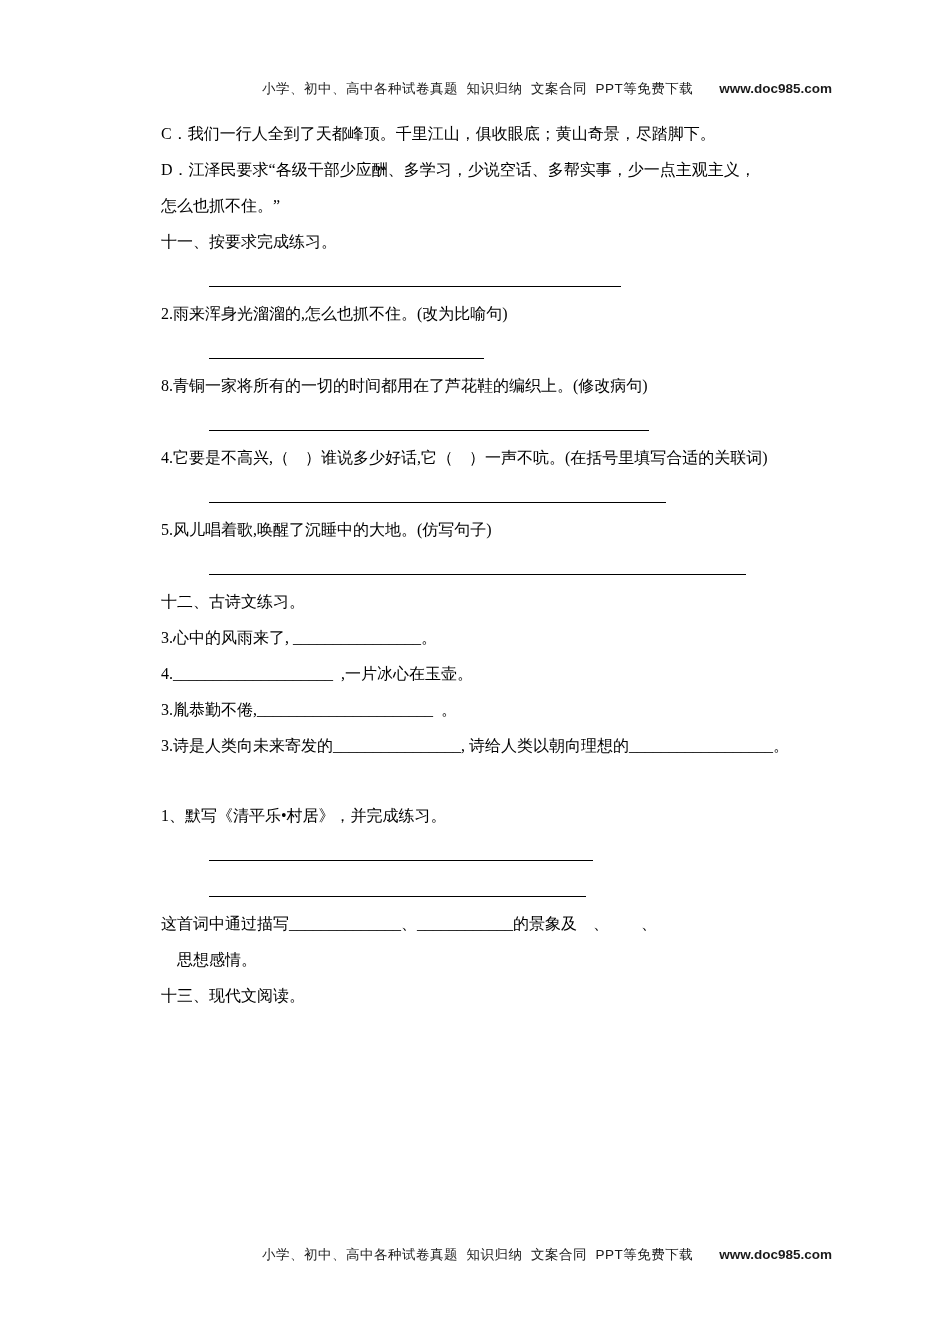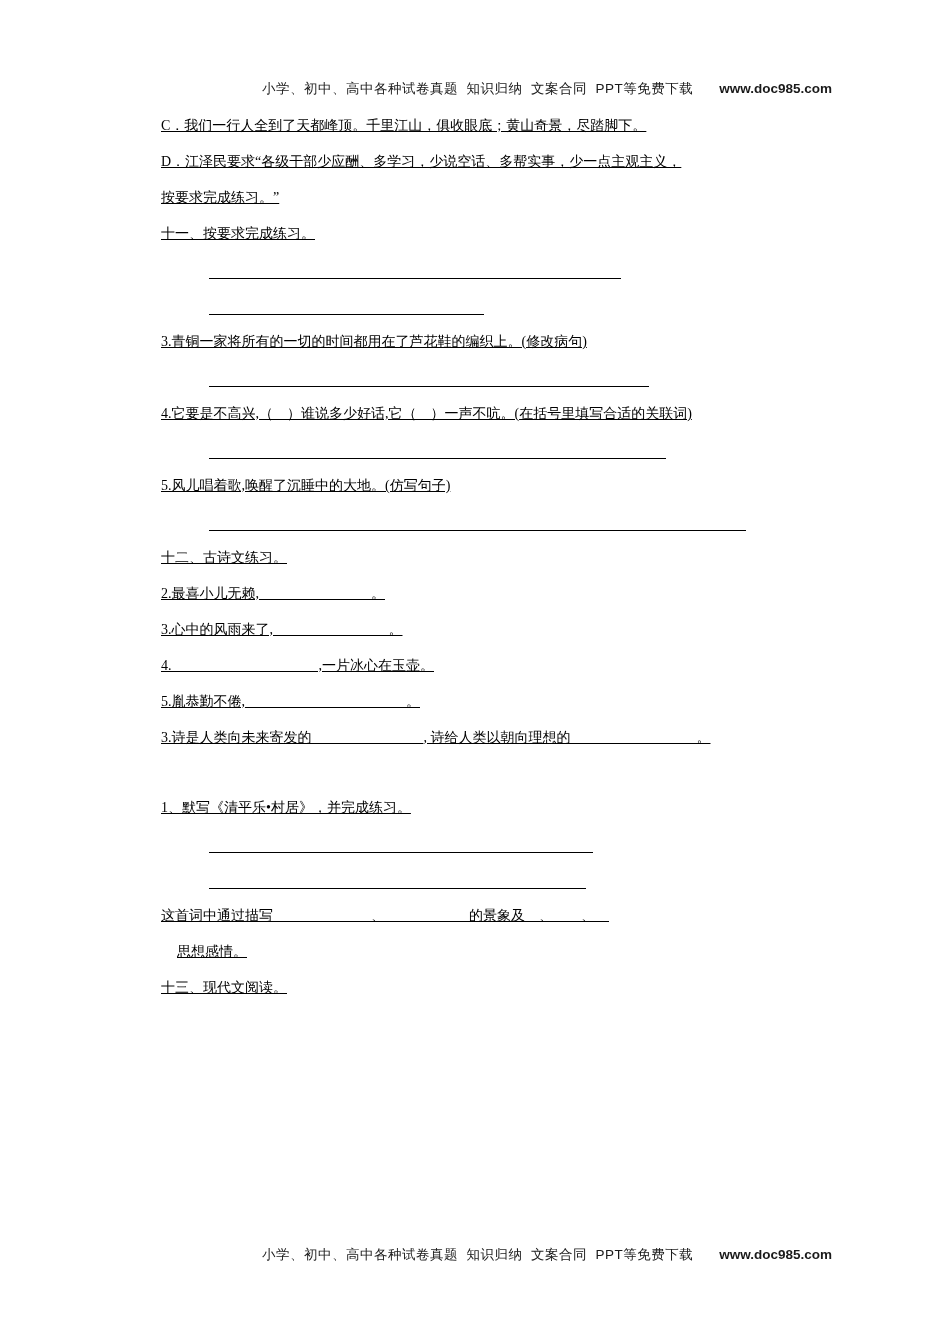--- a/index.html
+++ b/index.html
@@ -29,11 +29,10 @@
   .promo { letter-spacing: 0.5px; }
   .content {
     position: absolute;
-    top: 108px;
+    top: 116px;
     left: 113px;
     right: 58px;
-    font-size: 14px;
-    text-decoration: underline;
+    font-size: 16px;
   }
   .content p {
     margin: 0;

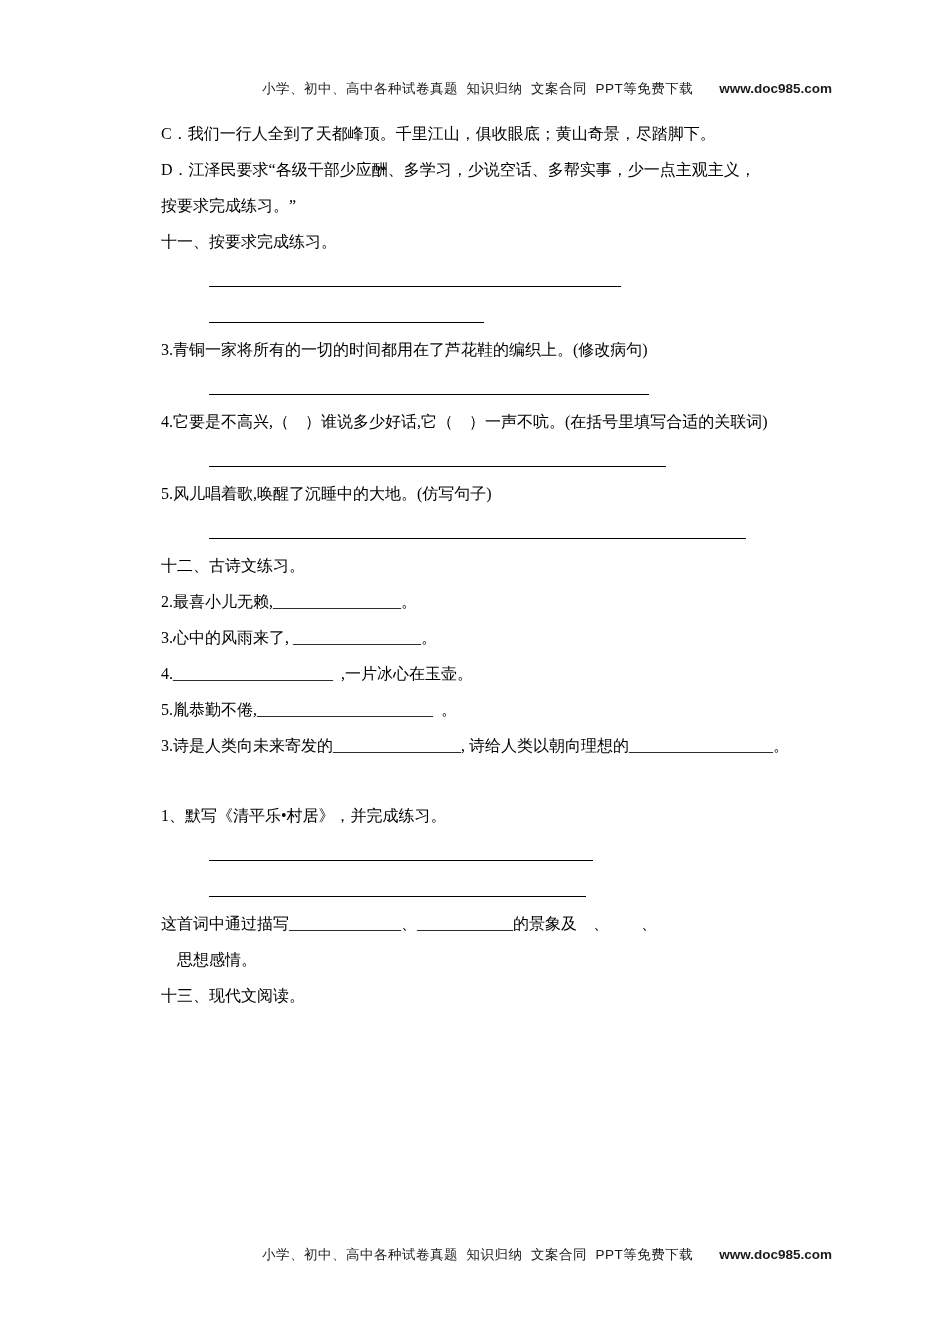--- a/index.html
+++ b/index.html
@@ -67,7 +67,7 @@
   <div class="content">
     <p>C．我们一行人全到了天都峰顶。千里江山，俱收眼底；黄山奇景，尽踏脚下。</p>
     <p>D．江泽民要求“各级干部少应酬、多学习，少说空话、多帮实事，少一点主观主义，</p>
-    <p>按要求完成练习。”</p>
+    <p>怎么也抓不住。”</p>
 
     <p>十一、按要求完成练习。</p>
     <div class="blank bw-412"></div>

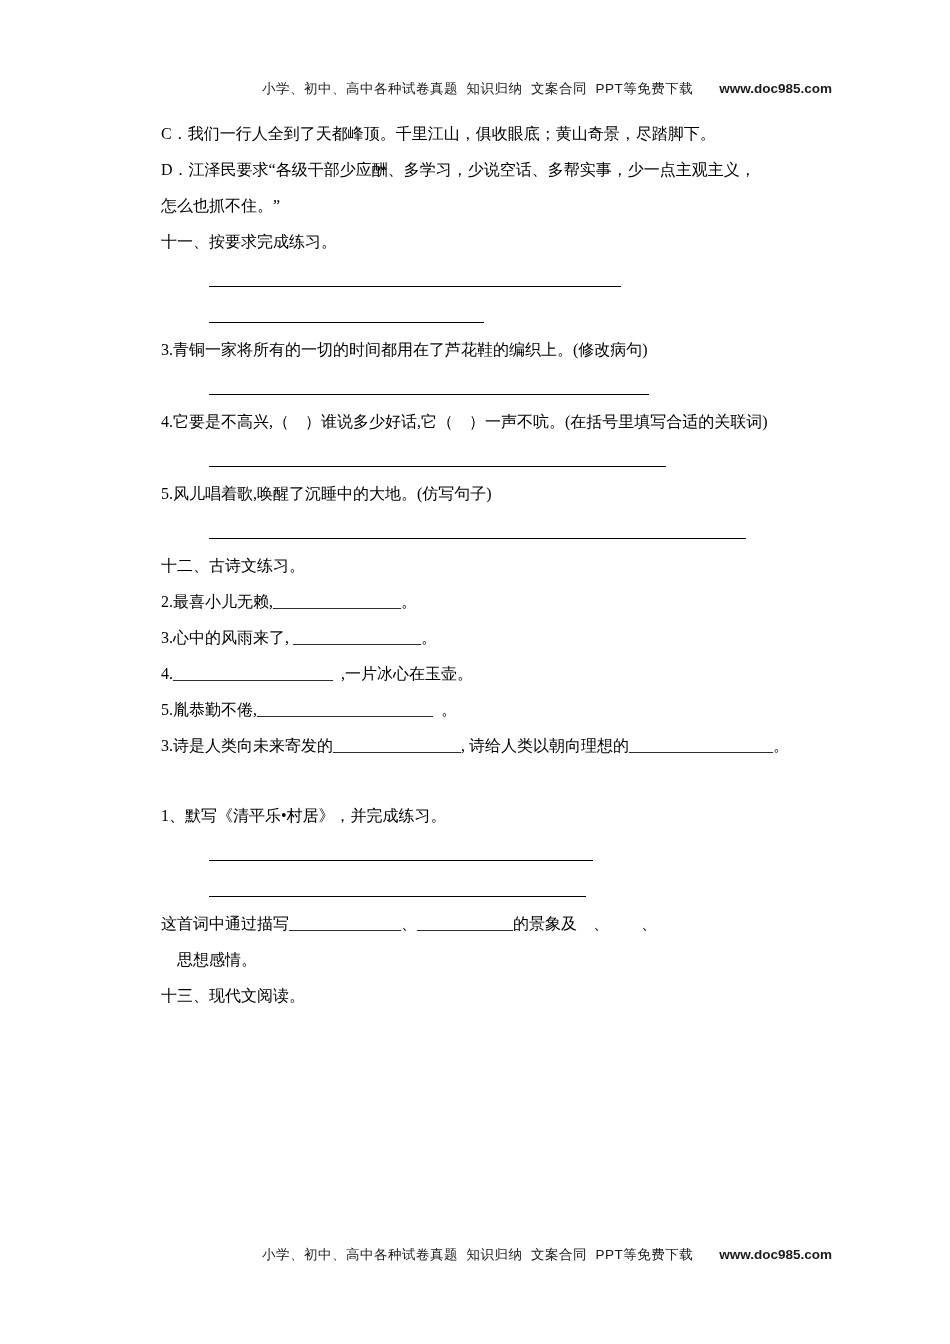--- a/index.html
+++ b/index.html
@@ -71,6 +71,7 @@
 
     <p>十一、按要求完成练习。</p>
     <div class="blank bw-412"></div>
+    <p>2.雨来浑身光溜溜的,怎么也抓不住。(改为比喻句)</p>
     <div class="blank bw-275"></div>
     <p>3.青铜一家将所有的一切的时间都用在了芦花鞋的编织上。(修改病句)</p>
     <div class="blank bw-440"></div>

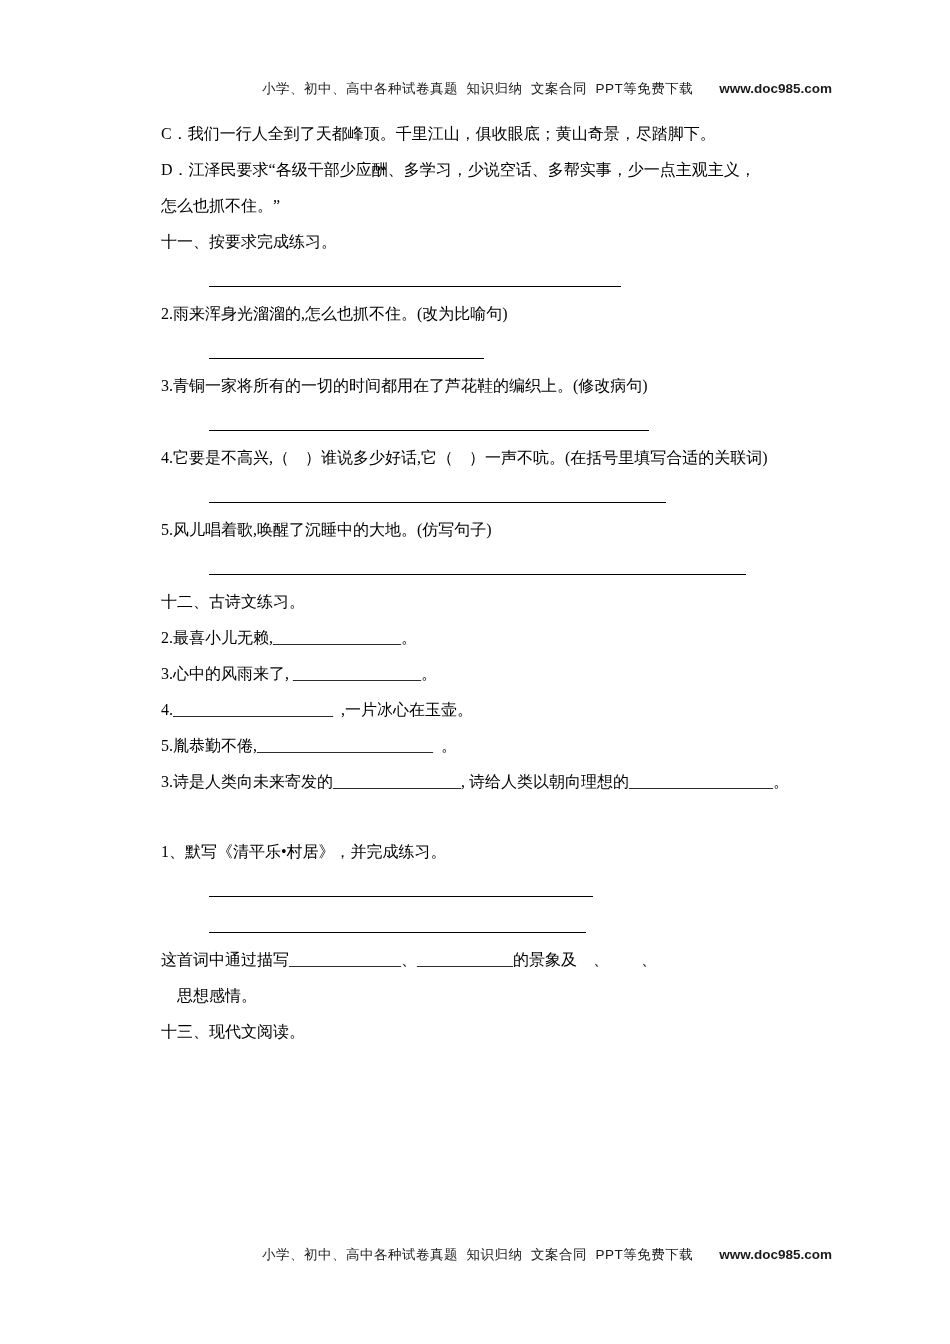--- a/index.html
+++ b/index.html
@@ -73,7 +73,7 @@
     <div class="blank bw-412"></div>
     <p>2.雨来浑身光溜溜的,怎么也抓不住。(改为比喻句)</p>
     <div class="blank bw-275"></div>
-    <p>3.青铜一家将所有的一切的时间都用在了芦花鞋的编织上。(修改病句)</p>
+    <p>8.青铜一家将所有的一切的时间都用在了芦花鞋的编织上。(修改病句)</p>
     <div class="blank bw-440"></div>
     <p>4.它要是不高兴,（　）谁说多少好话,它（　）一声不吭。(在括号里填写合适的关联词)</p>
     <div class="blank bw-457"></div>

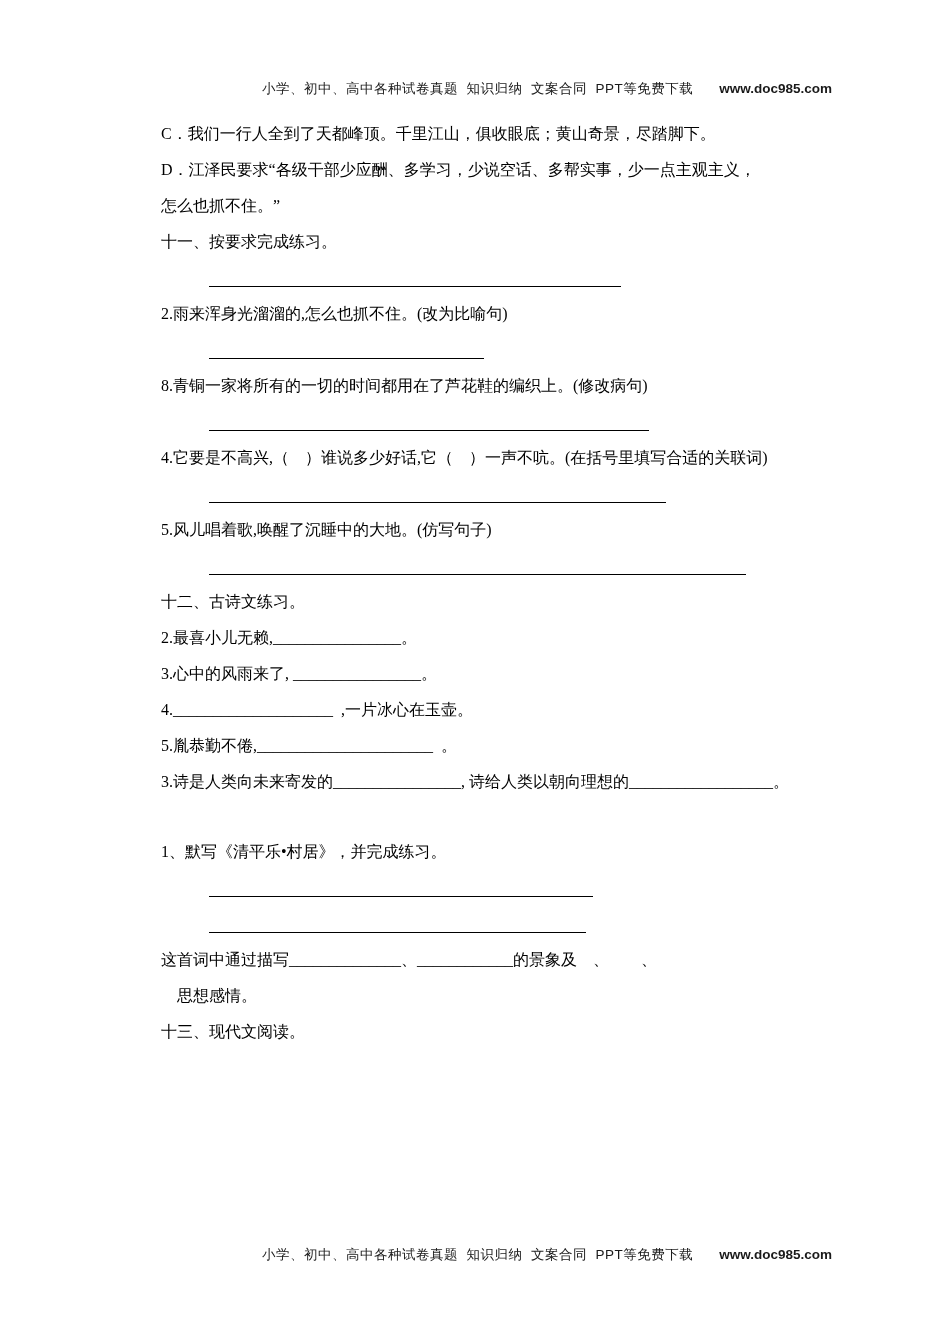--- a/index.html
+++ b/index.html
@@ -81,7 +81,6 @@
     <div class="blank bw-537"></div>
 
     <p>十二、古诗文练习。</p>
-    <p>2.最喜小儿无赖,________________。</p>
     <p>3.心中的风雨来了, ________________。</p>
     <p>4.____________________  ,一片冰心在玉壶。</p>
     <p>5.胤恭勤不倦,______________________  。</p>

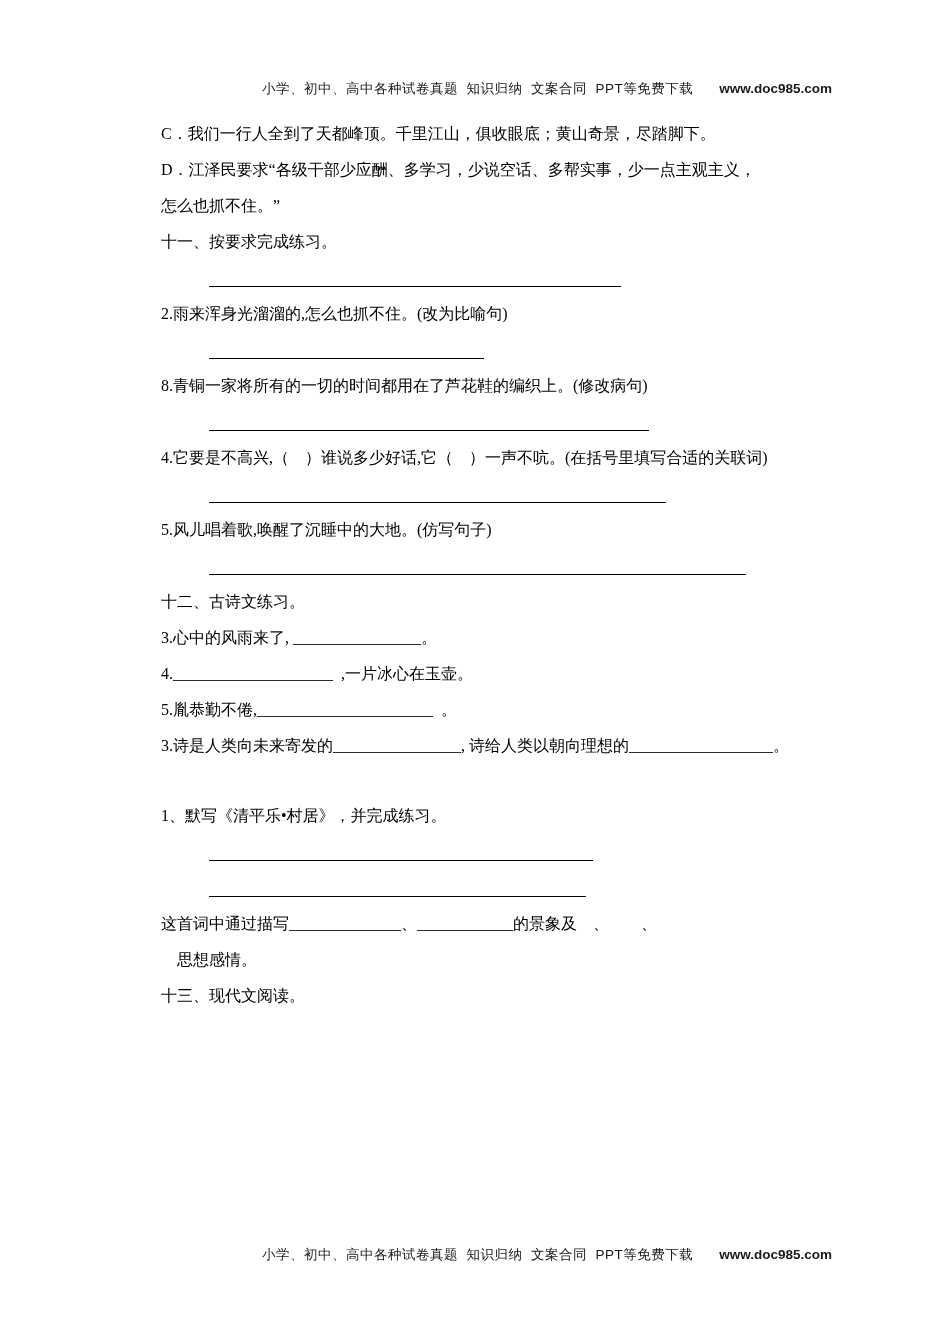--- a/index.html
+++ b/index.html
@@ -83,7 +83,7 @@
     <p>十二、古诗文练习。</p>
     <p>3.心中的风雨来了, ________________。</p>
     <p>4.____________________  ,一片冰心在玉壶。</p>
-    <p>5.胤恭勤不倦,______________________  。</p>
+    <p>3.胤恭勤不倦,______________________  。</p>
     <p>3.诗是人类向未来寄发的________________, 诗给人类以朝向理想的__________________。</p>
 
     <p class="gap-top">1、默写《清平乐•村居》，并完成练习。</p>

